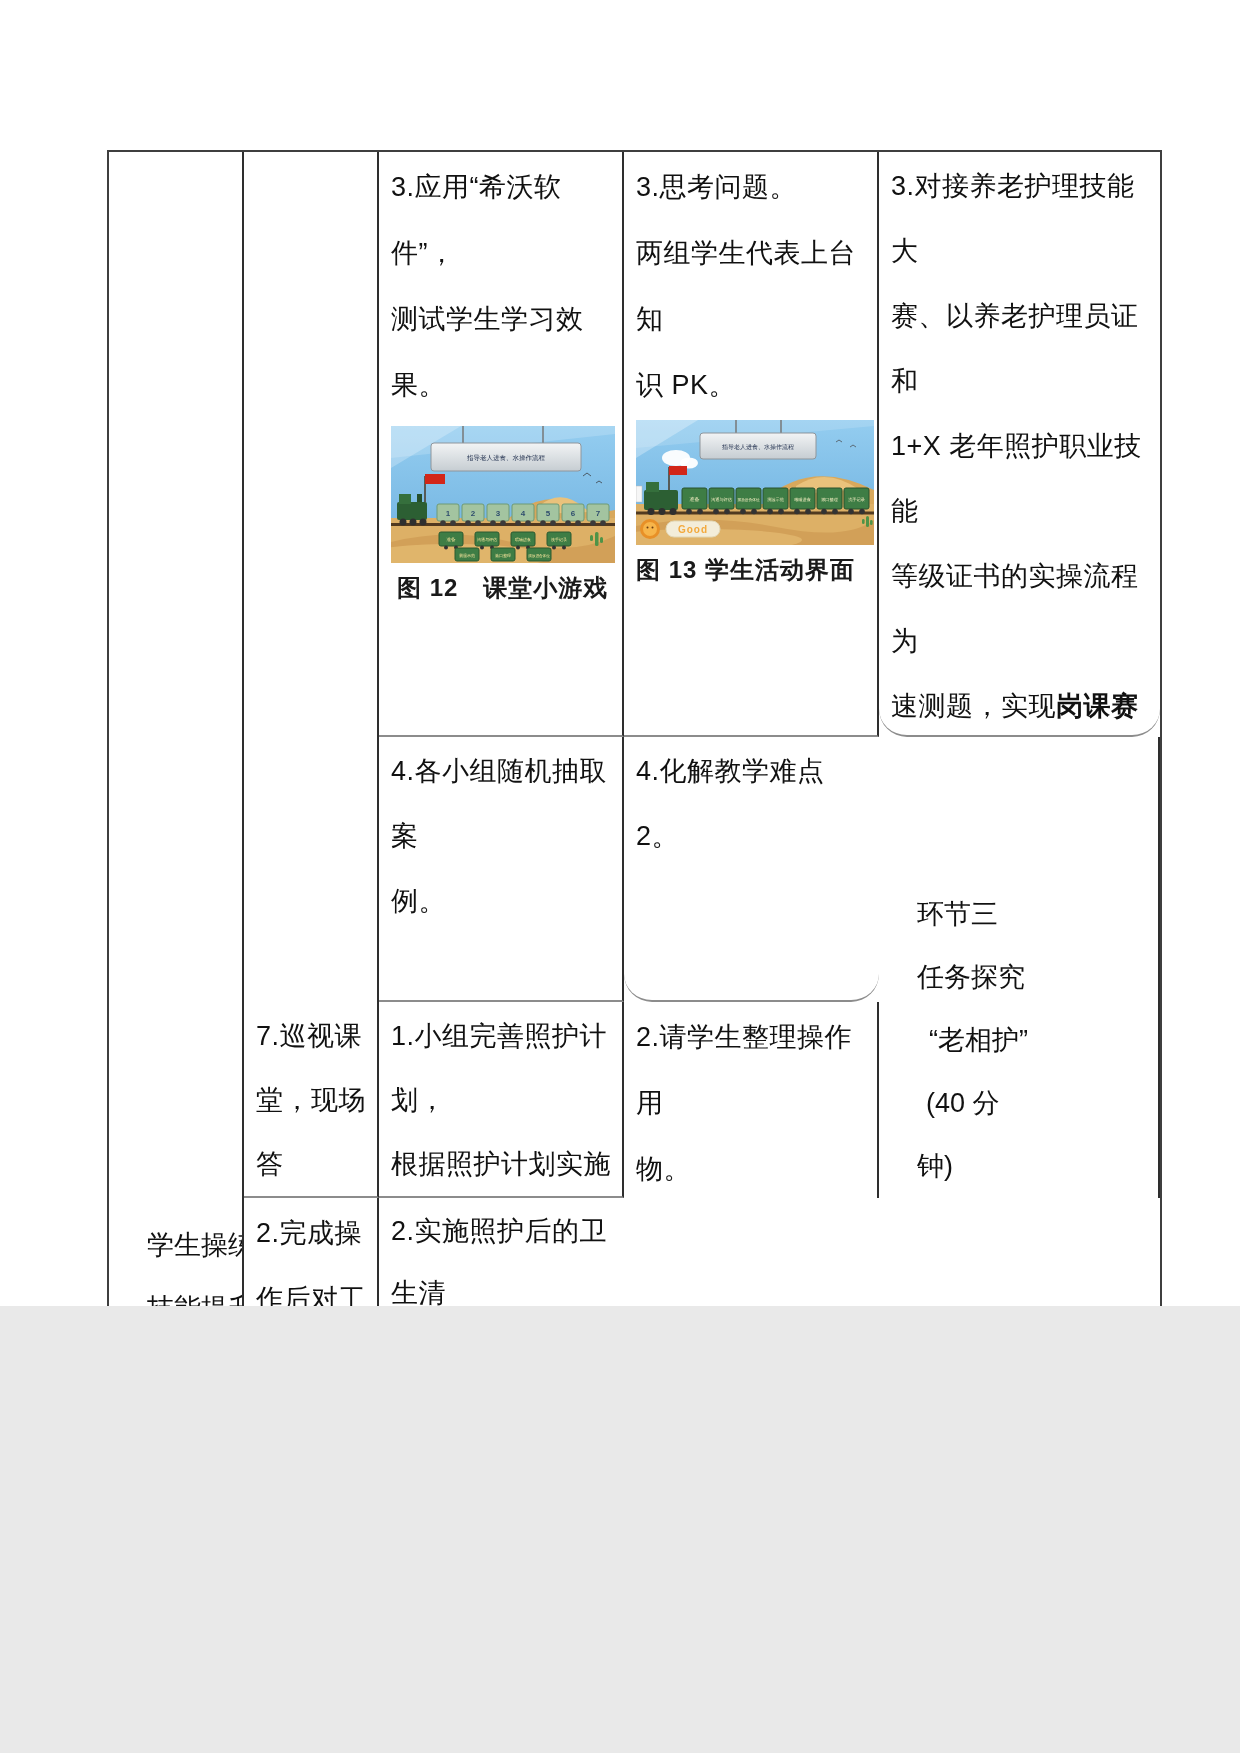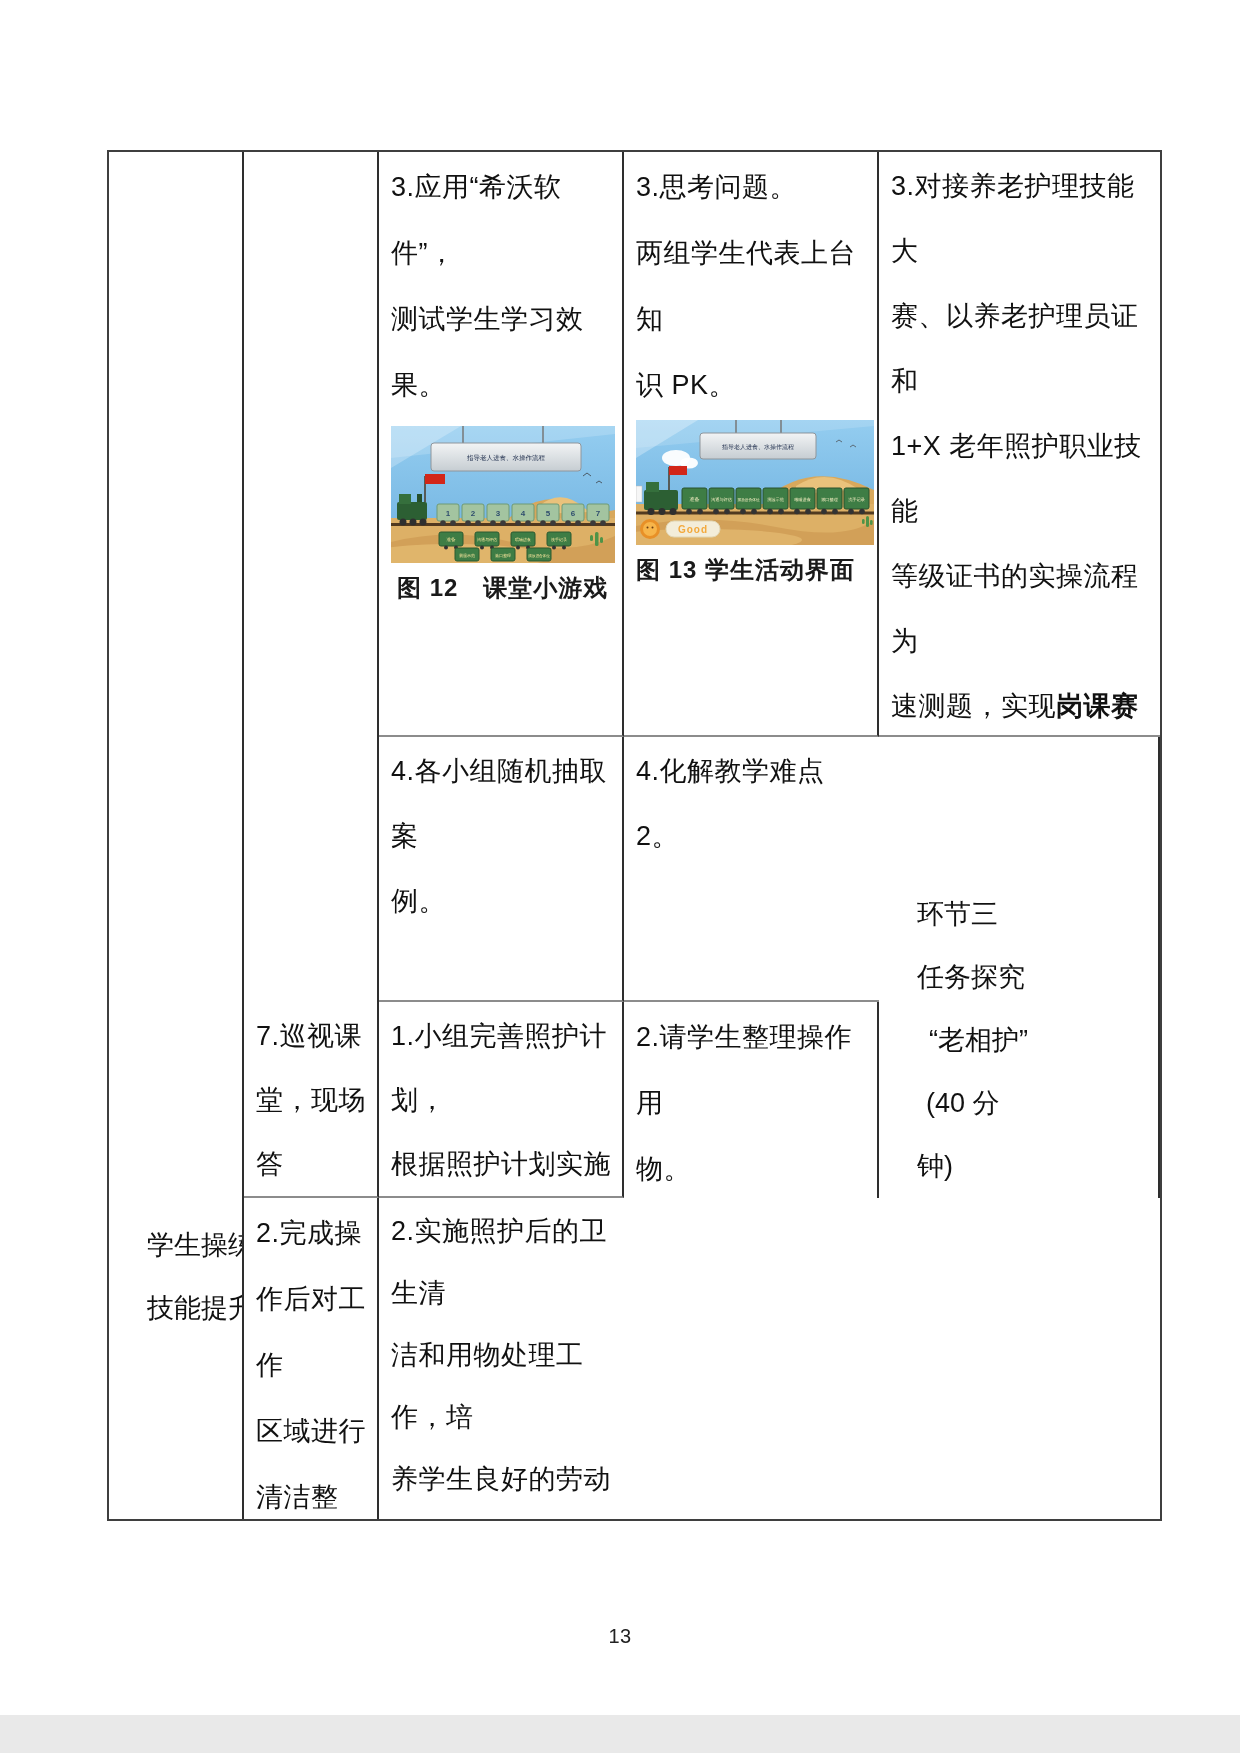--- a/index.html
+++ b/index.html
@@ -4,7 +4,7 @@
 <style>
   html,body{margin:0;padding:0;background:#e9e9e9;}
   .page{
-    position:relative;width:1240px;height:1715px;margin:0 auto;background:#ffffff;
+    position:relative;width:1240px;height:1306px;margin:0 auto;background:#ffffff;
     font-family:"Liberation Sans","DejaVu Sans",sans-serif;color:#1a1a1a;overflow:hidden;
   }
   .lesson-table{

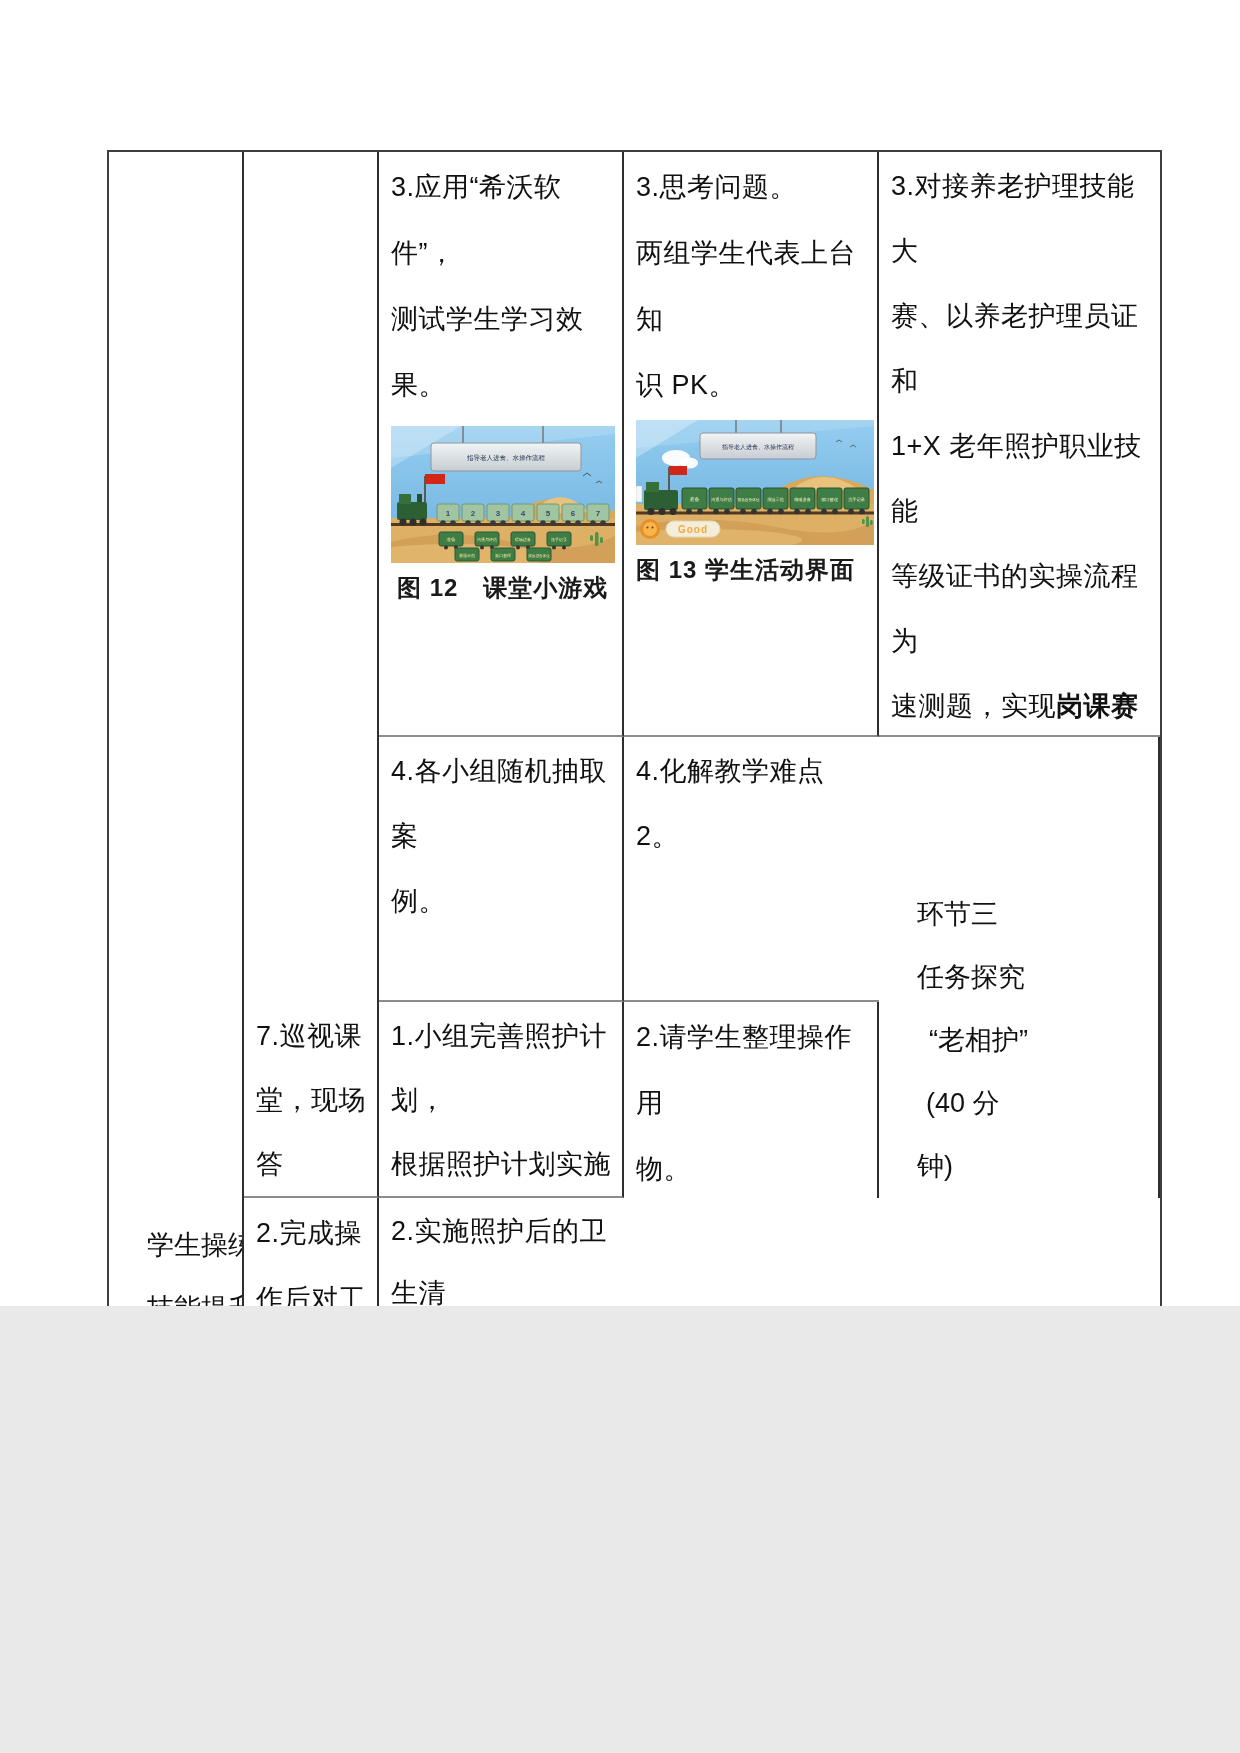--- a/index.html
+++ b/index.html
@@ -21,7 +21,7 @@
     padding:2px 6px 0 12px;
     font-size:27px;line-height:66px;color:#111;
   }
-  .cell.last-col{border-right:none;}
+  .cell.last-col{border-right:none;border-radius:28px;}
   .cell.hdiv{border-bottom:2px solid #8c8c8c;}
   .span2{grid-row:span 2;padding-left:38px;}
   .cell-text{white-space:pre-line;letter-spacing:0.5px;}

